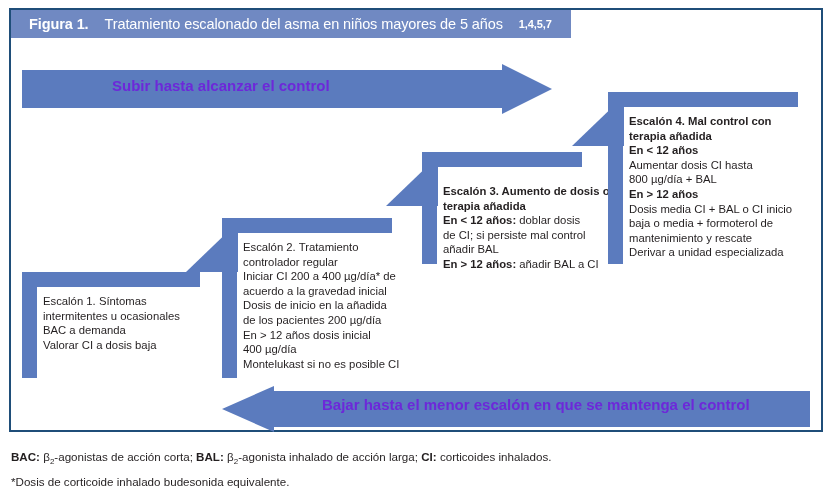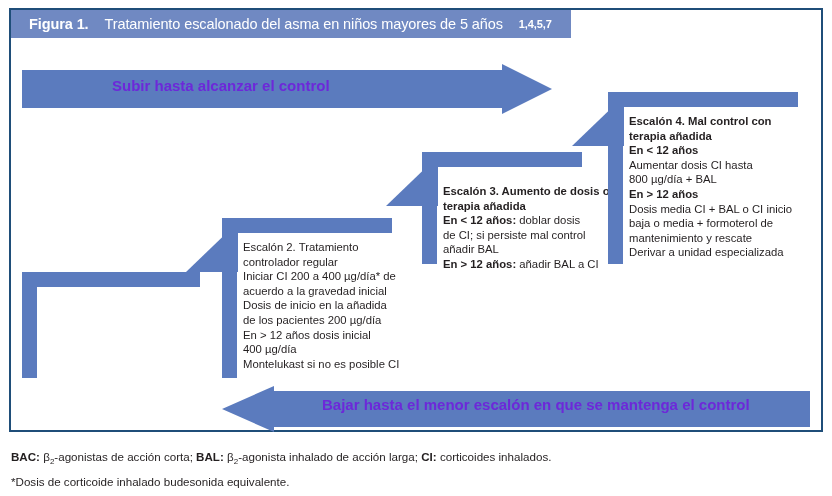--- a/index.html
+++ b/index.html
@@ -130,6 +130,12 @@
   <div class="step" style="left:22px;top:272px;width:178px;height:106px;">
     <div class="topbar" style="width:178px;"></div>
     <div class="leftbar" style="height:106px;"></div>
+    <div class="txt" style="left:21px;top:22px;">
+      <div>Escalón 1. Síntomas</div>
+      <div>intermitentes u ocasionales</div>
+      <div>BAC a demanda</div>
+      <div>Valorar CI a dosis baja</div>
+    </div>
   </div>
 
   <div class="step" style="left:222px;top:218px;width:170px;height:160px;">

